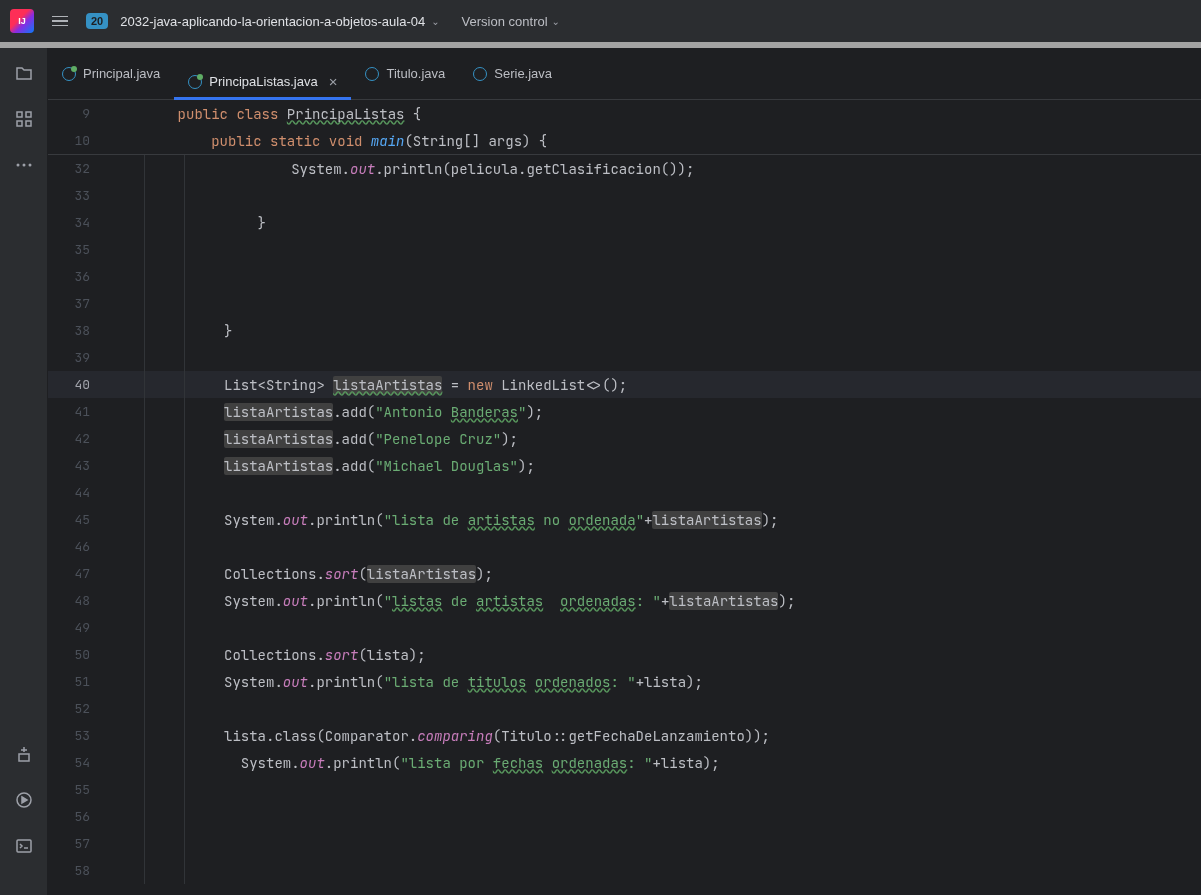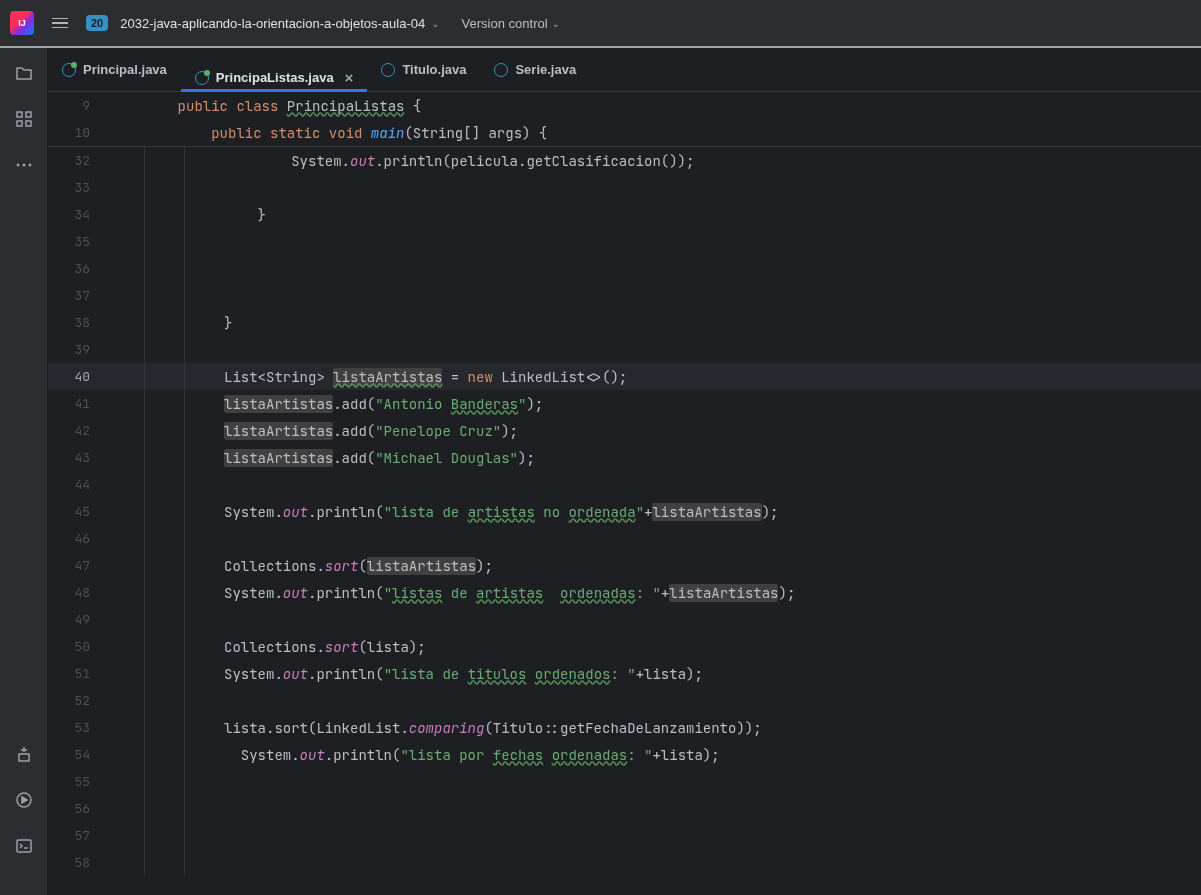--- a/index.html
+++ b/index.html
@@ -20,7 +20,7 @@
       align-items: center;
       padding: 0 10px;
       gap: 12px;
-      border-bottom: 2px solid #a3a3a3;
+      border-bottom: 6px solid #a3a3a3;
     }
     .app-logo {
       width: 24px; height: 24px;

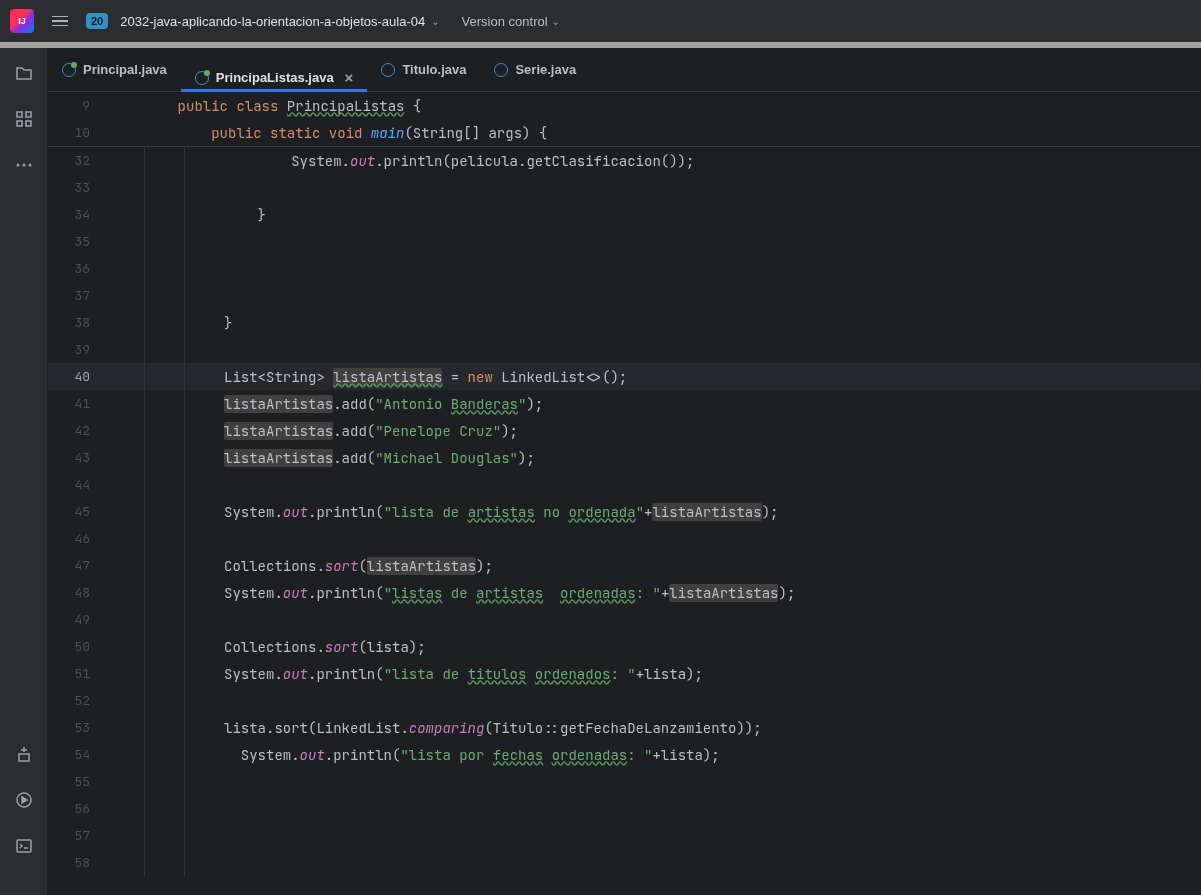--- a/index.html
+++ b/index.html
@@ -47,9 +47,8 @@
     .rail-spacer { flex:1; }
     .editor-zone { flex:1;display:flex;flex-direction:column;overflow:hidden; }
     .tabs {
-      height:44px;background:#1e1f22;display:flex;align-items:stretch;
+      height:52px;background:#1e1f22;display:flex;align-items:stretch;
       border-bottom:1px solid #383a3e;
-      font-weight:bold;
     }
     .tab {
       display:flex;align-items:center;gap:7px;padding:0 14px;font-size:13px;

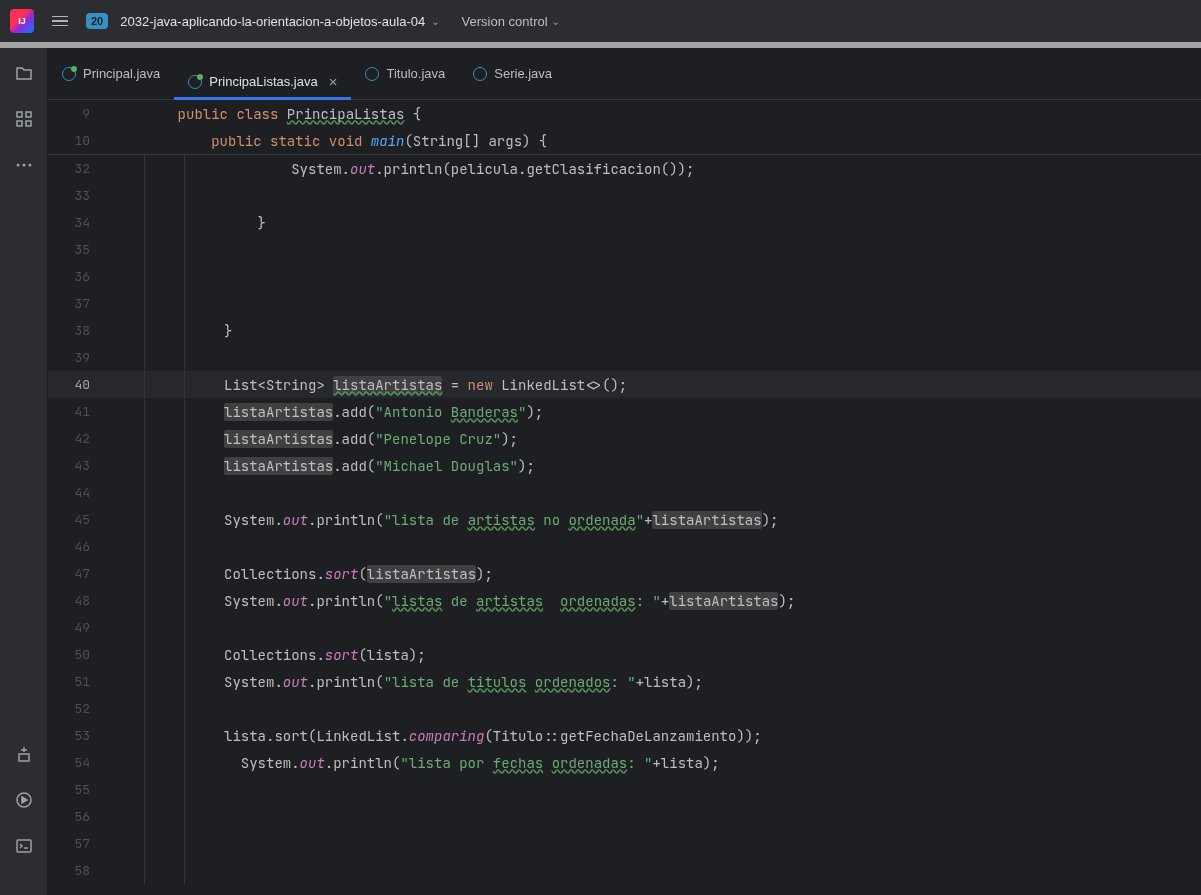--- a/index.html
+++ b/index.html
@@ -378,7 +378,7 @@
             <div class="ig"></div>
             <div class="ig"></div>
           </div>
-          <div class="code"><span>lista.sort(LinkedList.</span><span class="fld">comparing</span><span>(Titulo::getFechaDeLanzamiento));</span></div>
+          <div class="code"><span>lista.class(Comparator.</span><span class="fld">comparing</span><span>(Titulo::getFechaDeLanzamiento));</span></div>
         </div>
         <div class="code-line">
           <div class="gutter">54</div>

